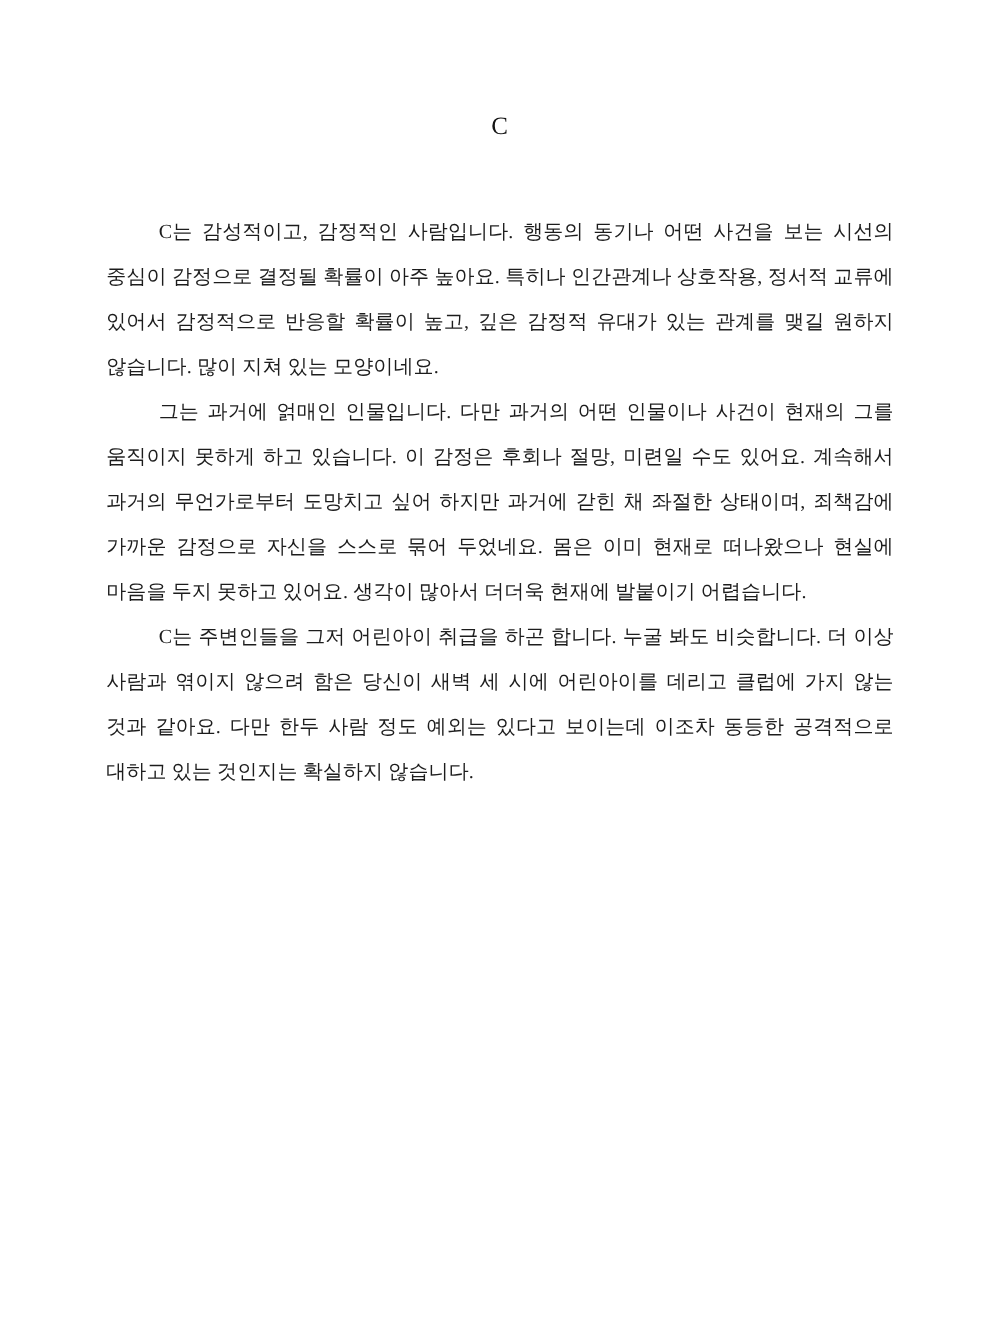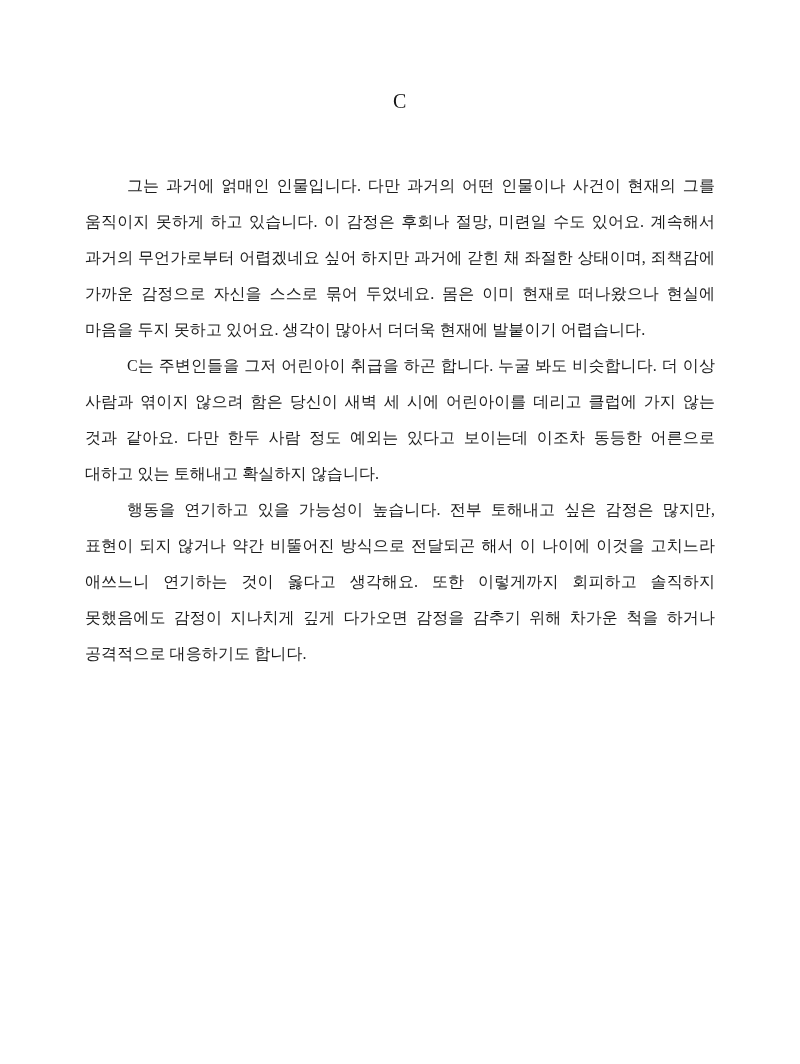--- a/index.html
+++ b/index.html
@@ -45,6 +45,7 @@
 <div class="page">
   <h1 class="doc-title">C</h1>
   <div class="doc-body" id="doc-body">
+      <p>C는 감성적이고, 감정적인 사람입니다. 행동의 동기나 어떤 사건을 보는 시선의 중심이 감정으로 결정될 확률이 아주 높아요. 특히나 인간관계나 상호작용, 정서적 교류에 있어서 감정적으로 반응할 확률이 높고, 깊은 감정적 유대가 있는 관계를 맺길 원하지 않습니다. 많이 지쳐 있는 모양이네요.</p>
       <p>그는 과거에 얽매인 인물입니다. 다만 과거의 어떤 인물이나 사건이 현재의 그를 움직이지 못하게 하고 있습니다. 이 감정은 후회나 절망, 미련일 수도 있어요. 계속해서 과거의 무언가로부터 어렵겠네요 싶어 하지만 과거에 갇힌 채 좌절한 상태이며, 죄책감에 가까운 감정으로 자신을 스스로 묶어 두었네요. 몸은 이미 현재로 떠나왔으나 현실에 마음을 두지 못하고 있어요. 생각이 많아서 더더욱 현재에 발붙이기 어렵습니다.</p>
       <p>C는 주변인들을 그저 어린아이 취급을 하곤 합니다. 누굴 봐도 비슷합니다. 더 이상 사람과 엮이지 않으려 함은 당신이 새벽 세 시에 어린아이를 데리고 클럽에 가지 않는 것과 같아요. 다만 한두 사람 정도 예외는 있다고 보이는데 이조차 동등한 어른으로 대하고 있는 토해내고 확실하지 않습니다.</p>
       <p>행동을 연기하고 있을 가능성이 높습니다. 전부 토해내고 싶은 감정은 많지만, 표현이 되지 않거나 약간 비뚤어진 방식으로 전달되곤 해서 이 나이에 이것을 고치느라 애쓰느니 연기하는 것이 옳다고 생각해요. 또한 이렇게까지 회피하고 솔직하지 못했음에도 감정이 지나치게 깊게 다가오면 감정을 감추기 위해 차가운 척을 하거나 공격적으로 대응하기도 합니다.</p>

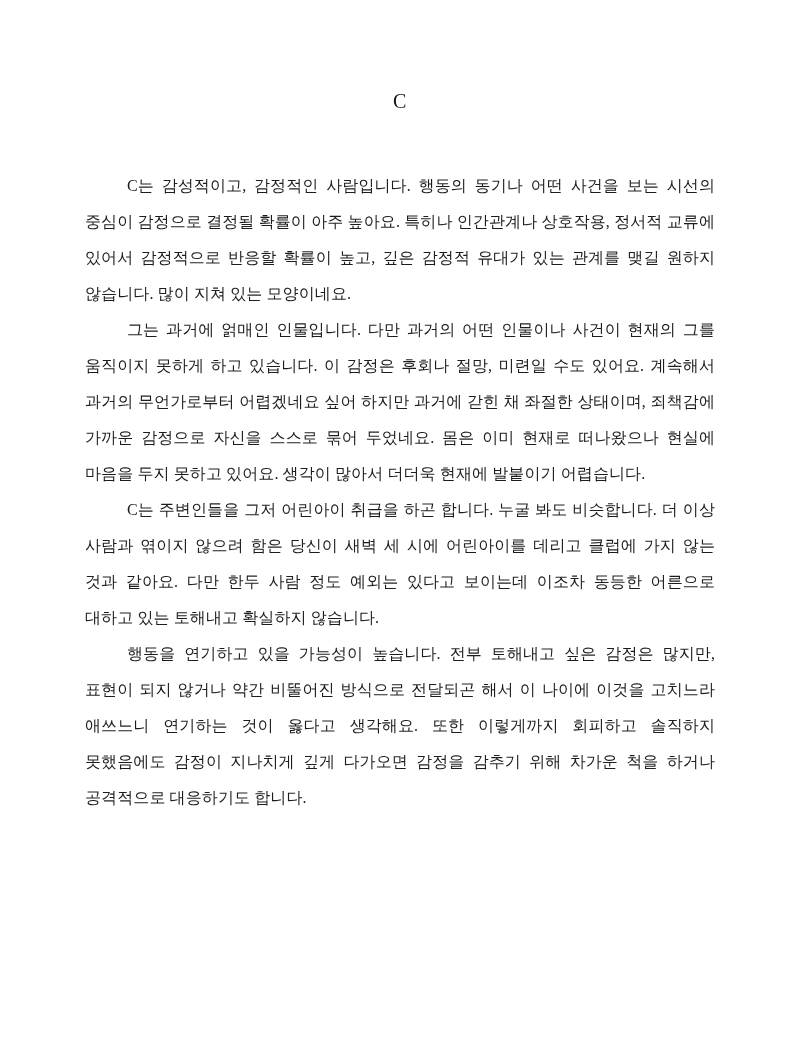--- a/index.html
+++ b/index.html
@@ -46,7 +46,7 @@
   <h1 class="doc-title">C</h1>
   <div class="doc-body" id="doc-body">
       <p>C는 감성적이고, 감정적인 사람입니다. 행동의 동기나 어떤 사건을 보는 시선의 중심이 감정으로 결정될 확률이 아주 높아요. 특히나 인간관계나 상호작용, 정서적 교류에 있어서 감정적으로 반응할 확률이 높고, 깊은 감정적 유대가 있는 관계를 맺길 원하지 않습니다. 많이 지쳐 있는 모양이네요.</p>
-      <p>그는 과거에 얽매인 인물입니다. 다만 과거의 어떤 인물이나 사건이 현재의 그를 움직이지 못하게 하고 있습니다. 이 감정은 후회나 절망, 미련일 수도 있어요. 계속해서 과거의 무언가로부터 어렵겠네요 싶어 하지만 과거에 갇힌 채 좌절한 상태이며, 죄책감에 가까운 감정으로 자신을 스스로 묶어 두었네요. 몸은 이미 현재로 떠나왔으나 현실에 마음을 두지 못하고 있어요. 생각이 많아서 더더욱 현재에 발붙이기 어렵습니다.</p>
+      <p>그는 과거에 얽매인 인물입니다. 다만 과거의 어떤 인물이나 사건이 현재의 그를 움직이지 못하게 하고 있습니다. 이 감정은 후회나 절망, 미련일 수도 있어요. 계속해서 과거의 무언가로부터 도망치고 싶어 하지만 과거에 갇힌 채 좌절한 상태이며, 죄책감에 가까운 감정으로 자신을 스스로 묶어 두었네요. 몸은 이미 현재로 떠나왔으나 현실에 마음을 두지 못하고 있어요. 생각이 많아서 더더욱 현재에 발붙이기 어렵습니다.</p>
       <p>C는 주변인들을 그저 어린아이 취급을 하곤 합니다. 누굴 봐도 비슷합니다. 더 이상 사람과 엮이지 않으려 함은 당신이 새벽 세 시에 어린아이를 데리고 클럽에 가지 않는 것과 같아요. 다만 한두 사람 정도 예외는 있다고 보이는데 이조차 동등한 어른으로 대하고 있는 토해내고 확실하지 않습니다.</p>
       <p>행동을 연기하고 있을 가능성이 높습니다. 전부 토해내고 싶은 감정은 많지만, 표현이 되지 않거나 약간 비뚤어진 방식으로 전달되곤 해서 이 나이에 이것을 고치느라 애쓰느니 연기하는 것이 옳다고 생각해요. 또한 이렇게까지 회피하고 솔직하지 못했음에도 감정이 지나치게 깊게 다가오면 감정을 감추기 위해 차가운 척을 하거나 공격적으로 대응하기도 합니다.</p>
     </div>

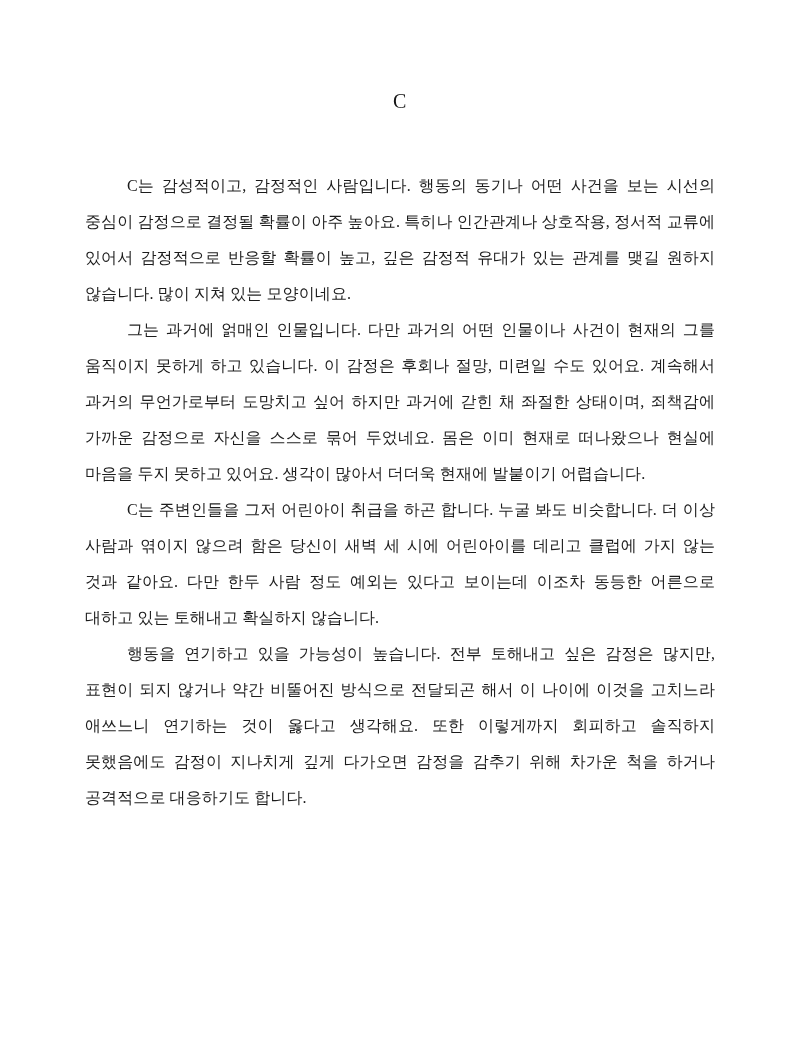--- a/index.html
+++ b/index.html
@@ -47,7 +47,7 @@
   <div class="doc-body" id="doc-body">
       <p>C는 감성적이고, 감정적인 사람입니다. 행동의 동기나 어떤 사건을 보는 시선의 중심이 감정으로 결정될 확률이 아주 높아요. 특히나 인간관계나 상호작용, 정서적 교류에 있어서 감정적으로 반응할 확률이 높고, 깊은 감정적 유대가 있는 관계를 맺길 원하지 않습니다. 많이 지쳐 있는 모양이네요.</p>
       <p>그는 과거에 얽매인 인물입니다. 다만 과거의 어떤 인물이나 사건이 현재의 그를 움직이지 못하게 하고 있습니다. 이 감정은 후회나 절망, 미련일 수도 있어요. 계속해서 과거의 무언가로부터 도망치고 싶어 하지만 과거에 갇힌 채 좌절한 상태이며, 죄책감에 가까운 감정으로 자신을 스스로 묶어 두었네요. 몸은 이미 현재로 떠나왔으나 현실에 마음을 두지 못하고 있어요. 생각이 많아서 더더욱 현재에 발붙이기 어렵습니다.</p>
-      <p>C는 주변인들을 그저 어린아이 취급을 하곤 합니다. 누굴 봐도 비슷합니다. 더 이상 사람과 엮이지 않으려 함은 당신이 새벽 세 시에 어린아이를 데리고 클럽에 가지 않는 것과 같아요. 다만 한두 사람 정도 예외는 있다고 보이는데 이조차 동등한 어른으로 대하고 있는 토해내고 확실하지 않습니다.</p>
+      <p>C는 주변인들을 그저 어린아이 취급을 하곤 합니다. 누굴 봐도 비슷합니다. 더 이상 사람과 엮이지 않으려 함은 당신이 새벽 세 시에 어린아이를 데리고 클럽에 가지 않는 것과 같아요. 다만 한두 사람 정도 예외는 있다고 보이는데 이조차 동등한 공격적으로 대하고 있는 것인지는 확실하지 않습니다.</p>
       <p>행동을 연기하고 있을 가능성이 높습니다. 전부 토해내고 싶은 감정은 많지만, 표현이 되지 않거나 약간 비뚤어진 방식으로 전달되곤 해서 이 나이에 이것을 고치느라 애쓰느니 연기하는 것이 옳다고 생각해요. 또한 이렇게까지 회피하고 솔직하지 못했음에도 감정이 지나치게 깊게 다가오면 감정을 감추기 위해 차가운 척을 하거나 공격적으로 대응하기도 합니다.</p>
     </div>
 </div>

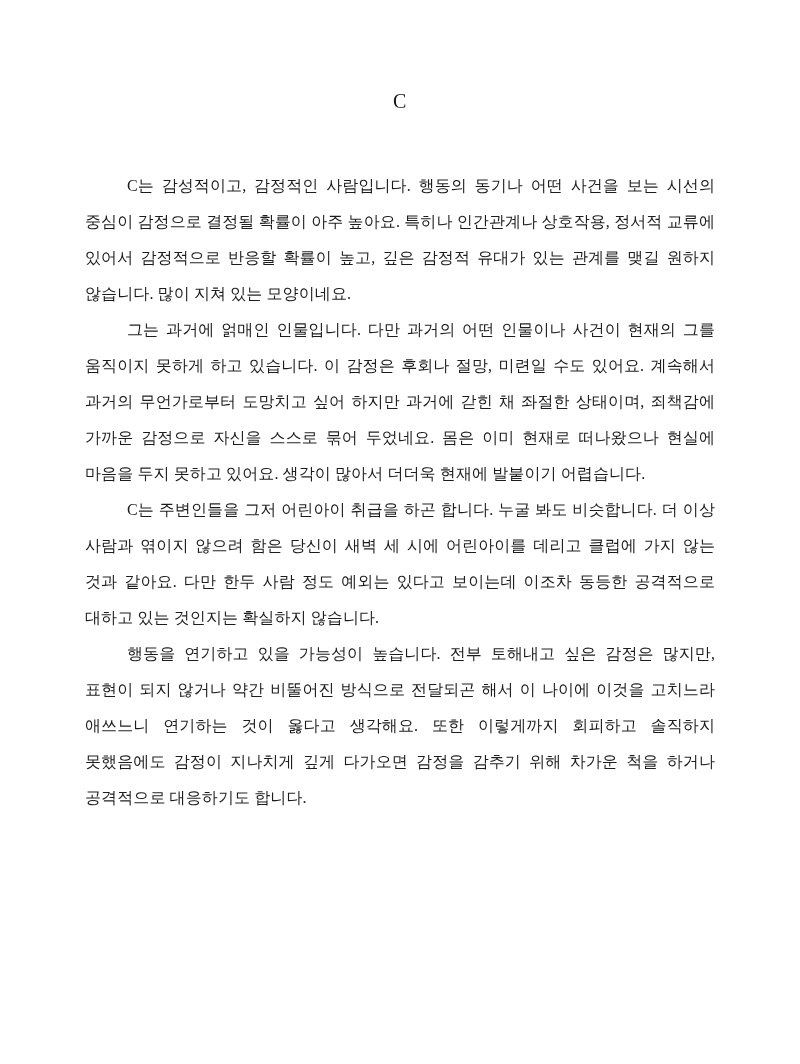--- a/index.html
+++ b/index.html
@@ -48,7 +48,6 @@
       <p>C는 감성적이고, 감정적인 사람입니다. 행동의 동기나 어떤 사건을 보는 시선의 중심이 감정으로 결정될 확률이 아주 높아요. 특히나 인간관계나 상호작용, 정서적 교류에 있어서 감정적으로 반응할 확률이 높고, 깊은 감정적 유대가 있는 관계를 맺길 원하지 않습니다. 많이 지쳐 있는 모양이네요.</p>
       <p>그는 과거에 얽매인 인물입니다. 다만 과거의 어떤 인물이나 사건이 현재의 그를 움직이지 못하게 하고 있습니다. 이 감정은 후회나 절망, 미련일 수도 있어요. 계속해서 과거의 무언가로부터 도망치고 싶어 하지만 과거에 갇힌 채 좌절한 상태이며, 죄책감에 가까운 감정으로 자신을 스스로 묶어 두었네요. 몸은 이미 현재로 떠나왔으나 현실에 마음을 두지 못하고 있어요. 생각이 많아서 더더욱 현재에 발붙이기 어렵습니다.</p>
       <p>C는 주변인들을 그저 어린아이 취급을 하곤 합니다. 누굴 봐도 비슷합니다. 더 이상 사람과 엮이지 않으려 함은 당신이 새벽 세 시에 어린아이를 데리고 클럽에 가지 않는 것과 같아요. 다만 한두 사람 정도 예외는 있다고 보이는데 이조차 동등한 공격적으로 대하고 있는 것인지는 확실하지 않습니다.</p>
-      <p>행동을 연기하고 있을 가능성이 높습니다. 전부 토해내고 싶은 감정은 많지만, 표현이 되지 않거나 약간 비뚤어진 방식으로 전달되곤 해서 이 나이에 이것을 고치느라 애쓰느니 연기하는 것이 옳다고 생각해요. 또한 이렇게까지 회피하고 솔직하지 못했음에도 감정이 지나치게 깊게 다가오면 감정을 감추기 위해 차가운 척을 하거나 공격적으로 대응하기도 합니다.</p>
     </div>
 </div>
 

